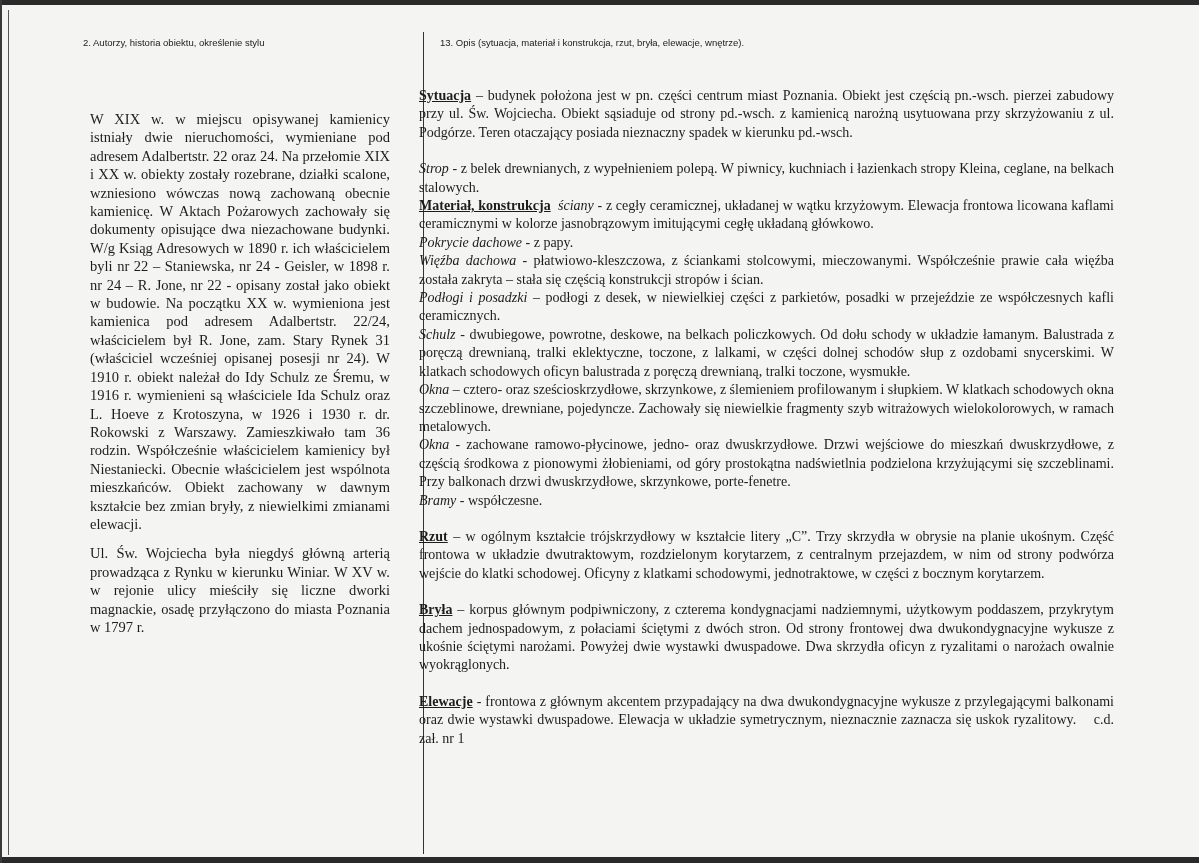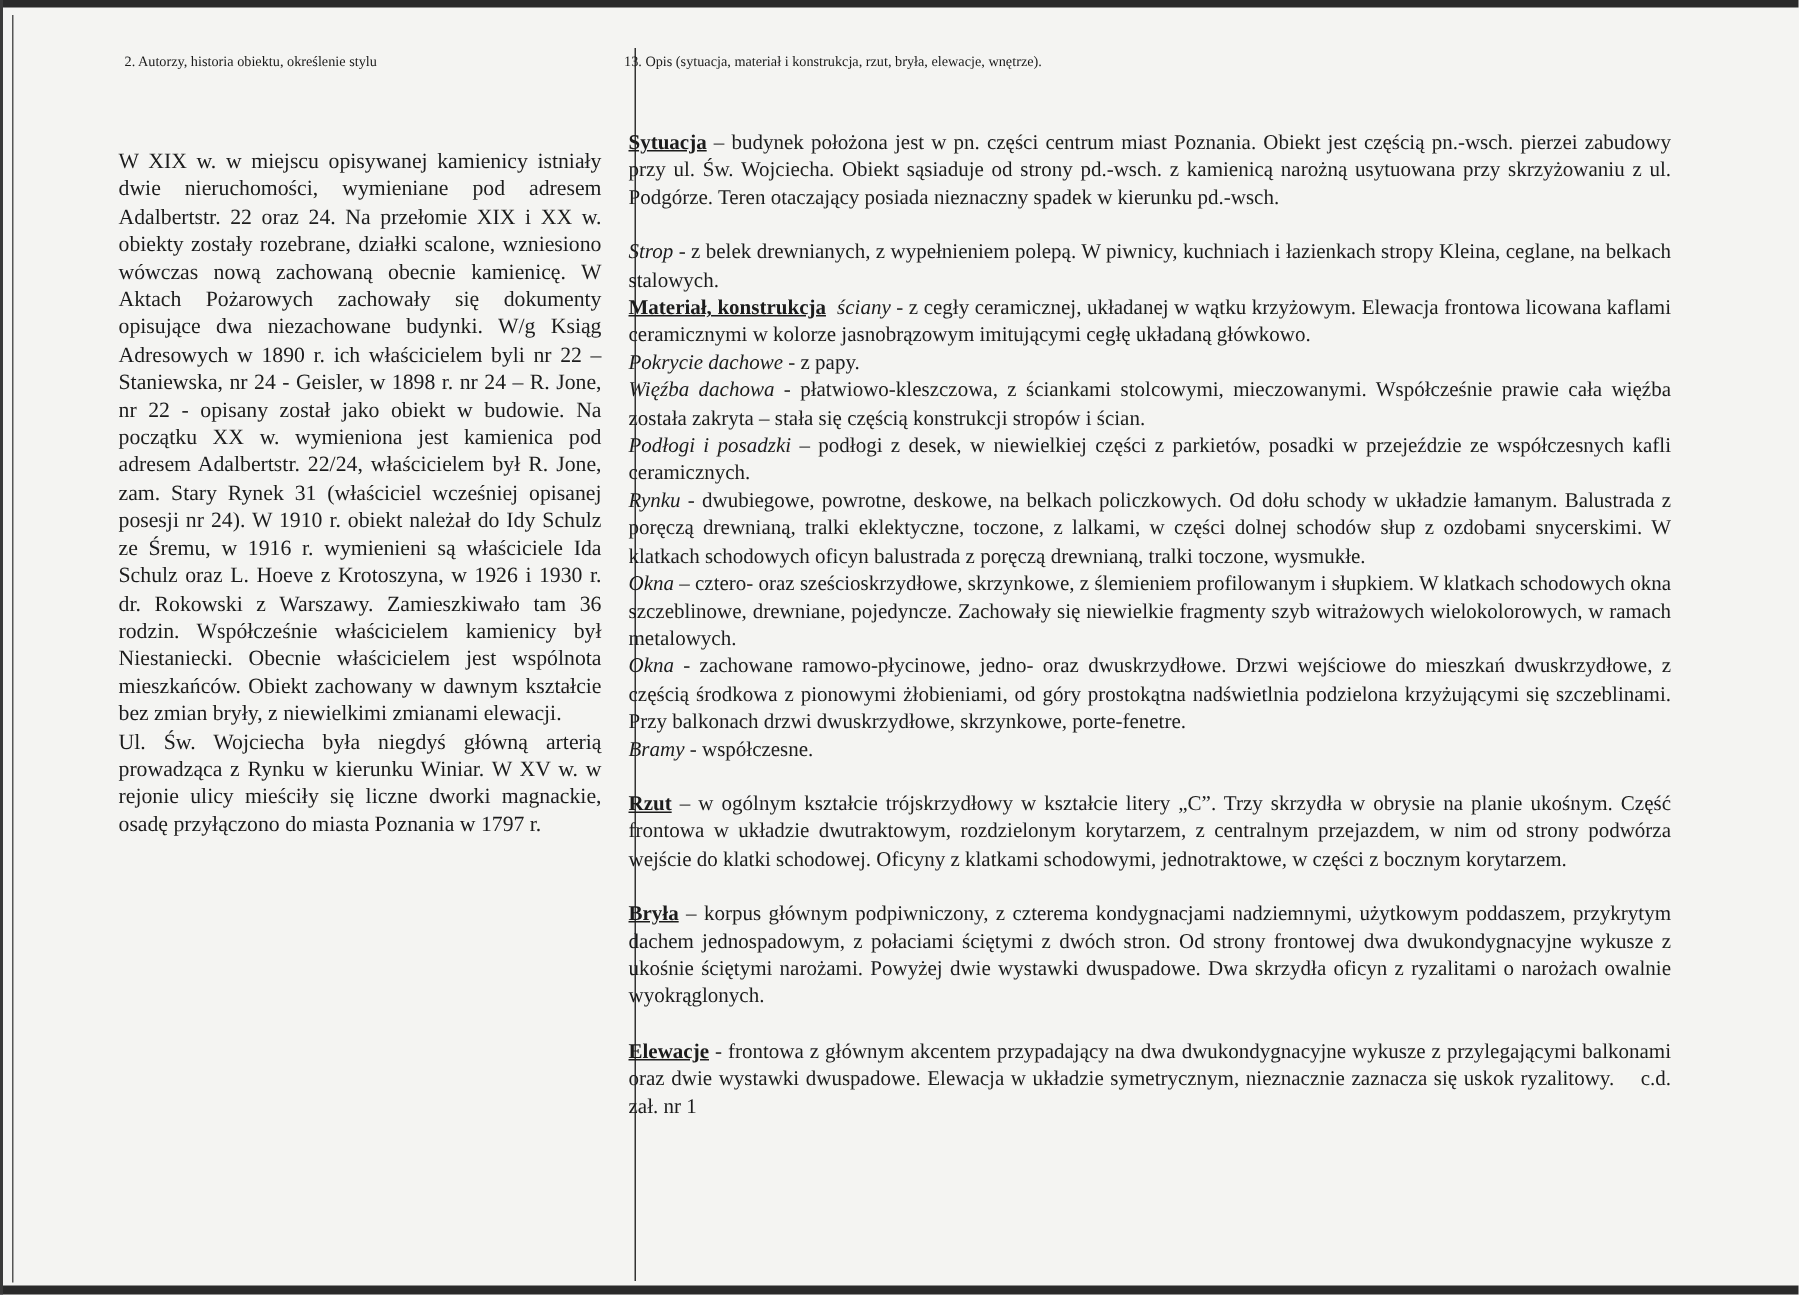--- a/index.html
+++ b/index.html
@@ -16,7 +16,7 @@
   .left-rule { position: absolute; left: 8px; top: 10px; width: 1px; height: 845px; background: #555; }
   .mid-rule { position: absolute; left: 423px; top: 32px; width: 1px; height: 822px; background: #333; }
 
-  .header { position: absolute; font-family: Liberation Serif, serif; font-size: 9.5px; color: #1a1a1a; top: 37px; }
+  .header { position: absolute; font-family: Liberation Sans, sans-serif; font-size: 9.5px; color: #1a1a1a; top: 37px; }
   .header.left { left: 83px; }
   .header.right { left: 416px; }
 

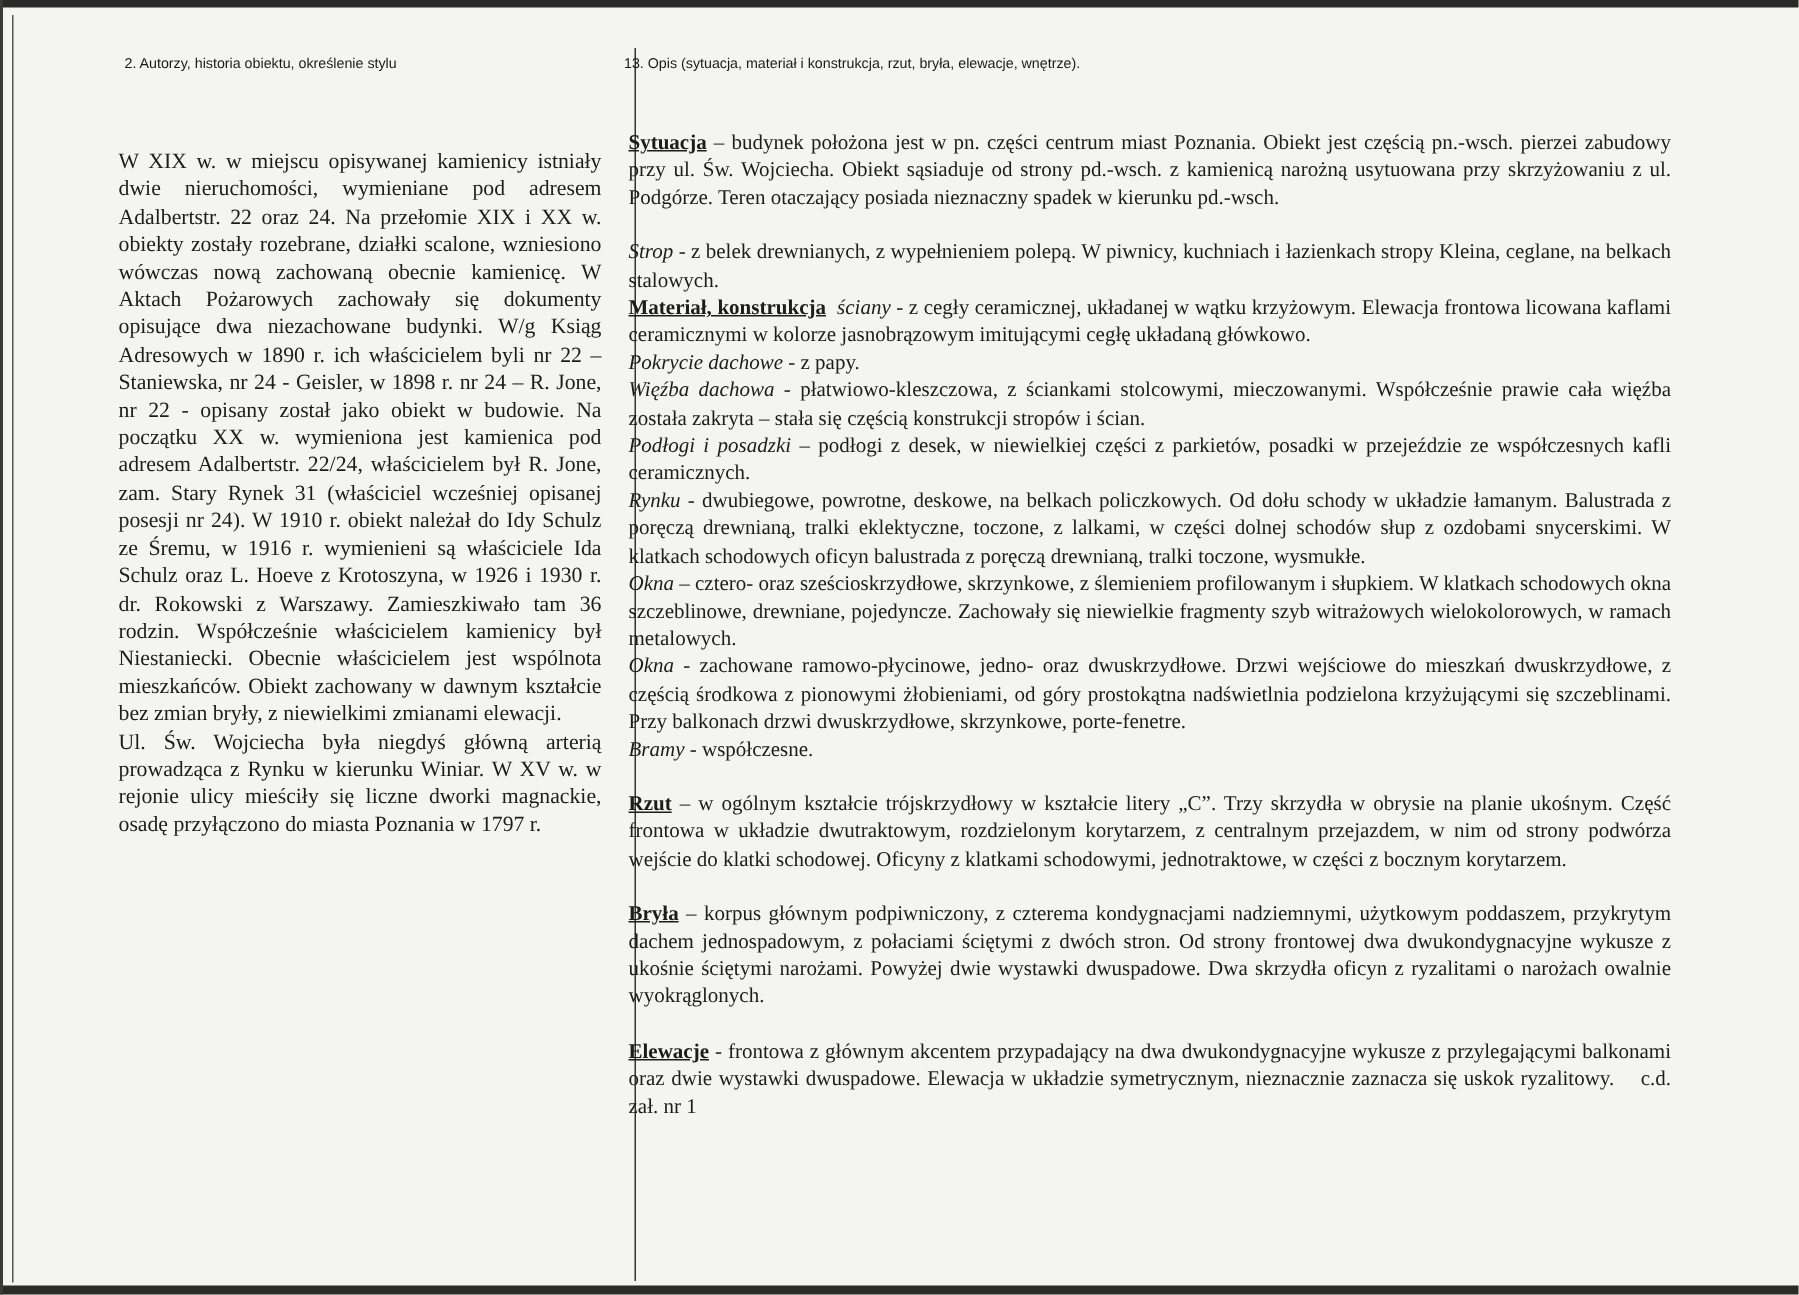--- a/index.html
+++ b/index.html
@@ -18,7 +18,7 @@
 
   .header { position: absolute; font-family: Liberation Sans, sans-serif; font-size: 9.5px; color: #1a1a1a; top: 37px; }
   .header.left { left: 83px; }
-  .header.right { left: 416px; }
+  .header.right { left: 440px; }
 
   .left-col {
     position: absolute; left: 79px; top: 99px; width: 322px;

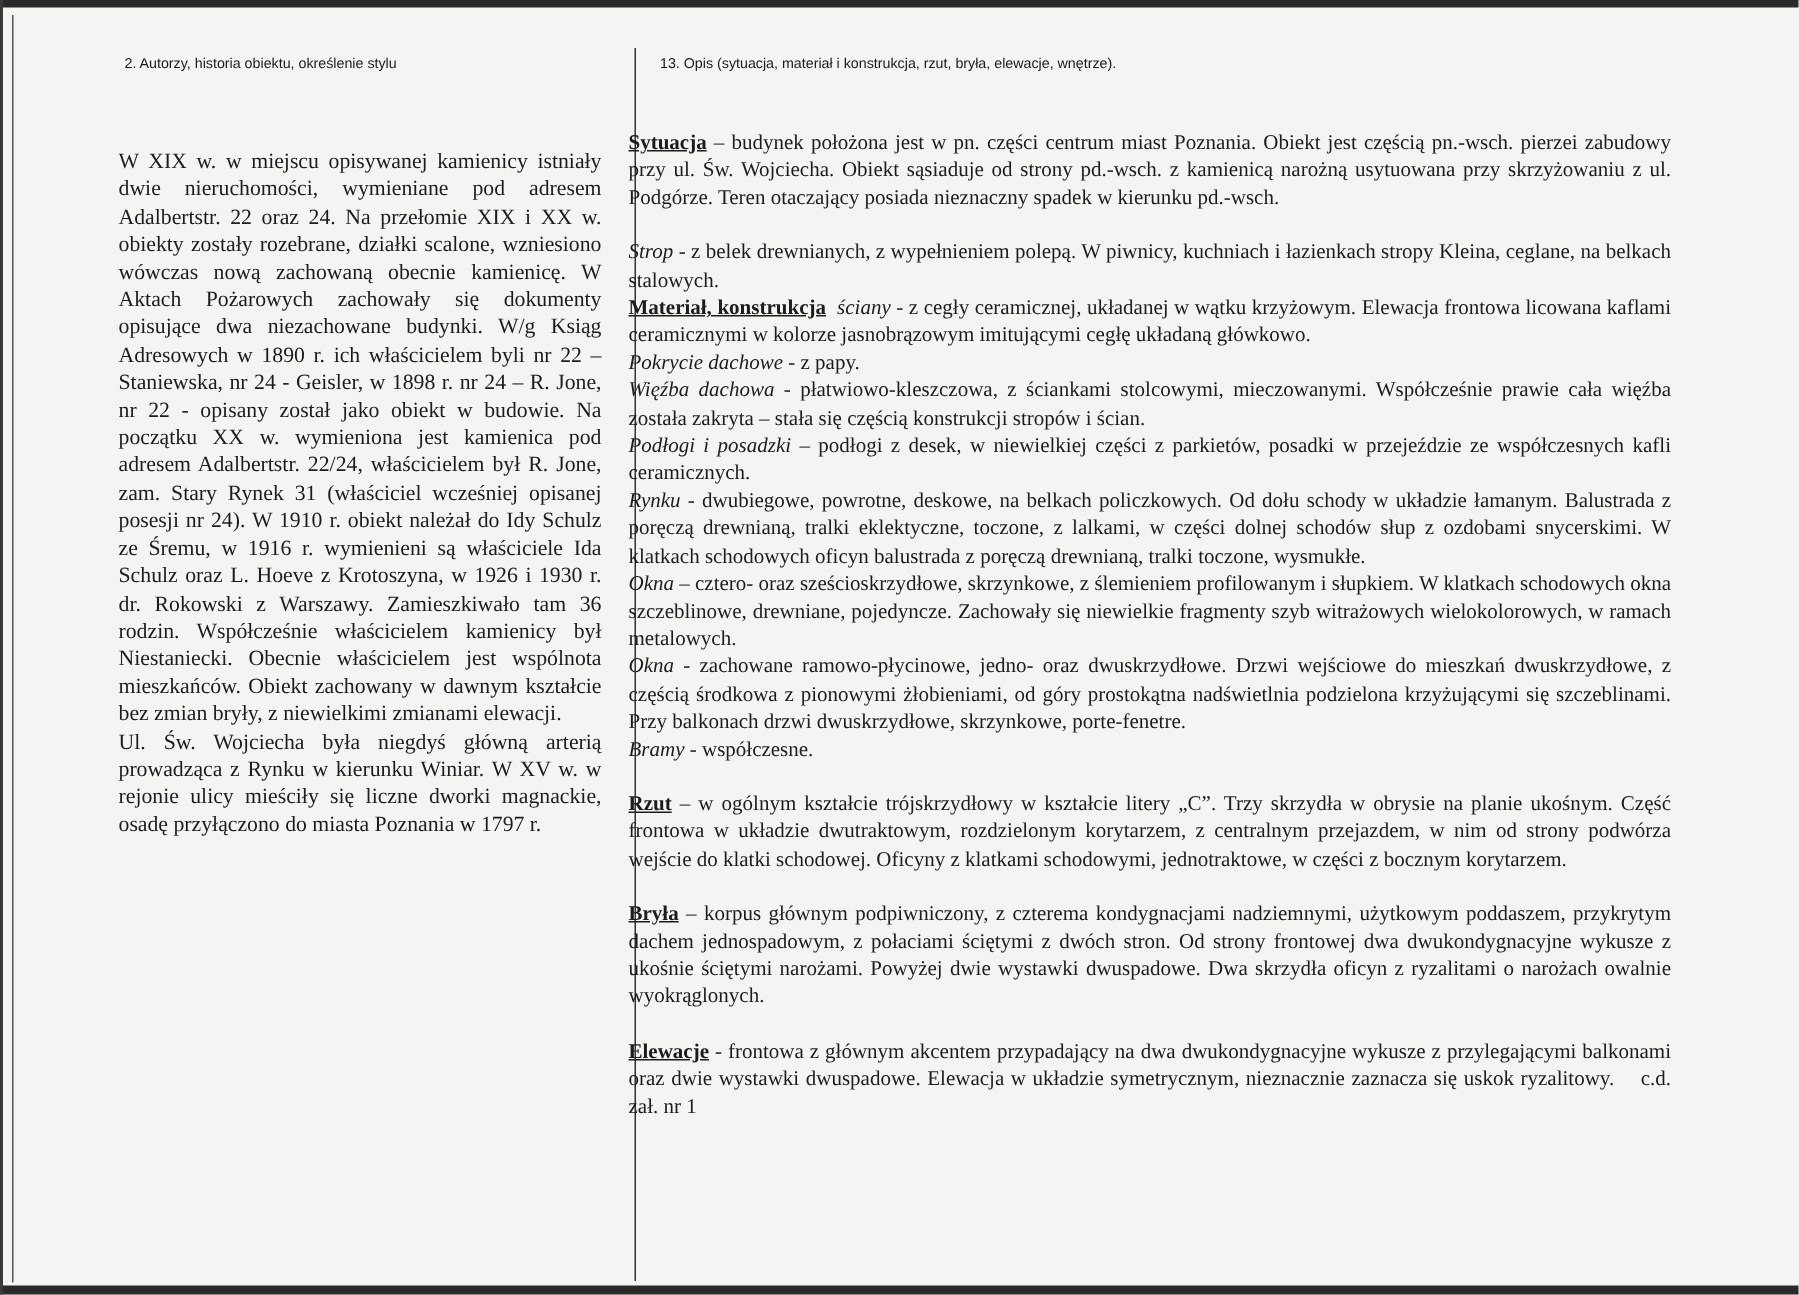--- a/index.html
+++ b/index.html
@@ -25,7 +25,7 @@
     font-size: 14.5px; line-height: 18.4px; text-align: justify;
     word-spacing: 0px;
   }
-  .left-col p { margin: 0; }
+  .left-col p { margin: 11px; }
 
   .right-col {
     position: absolute; left: 419px; top: 87px; width: 695px;

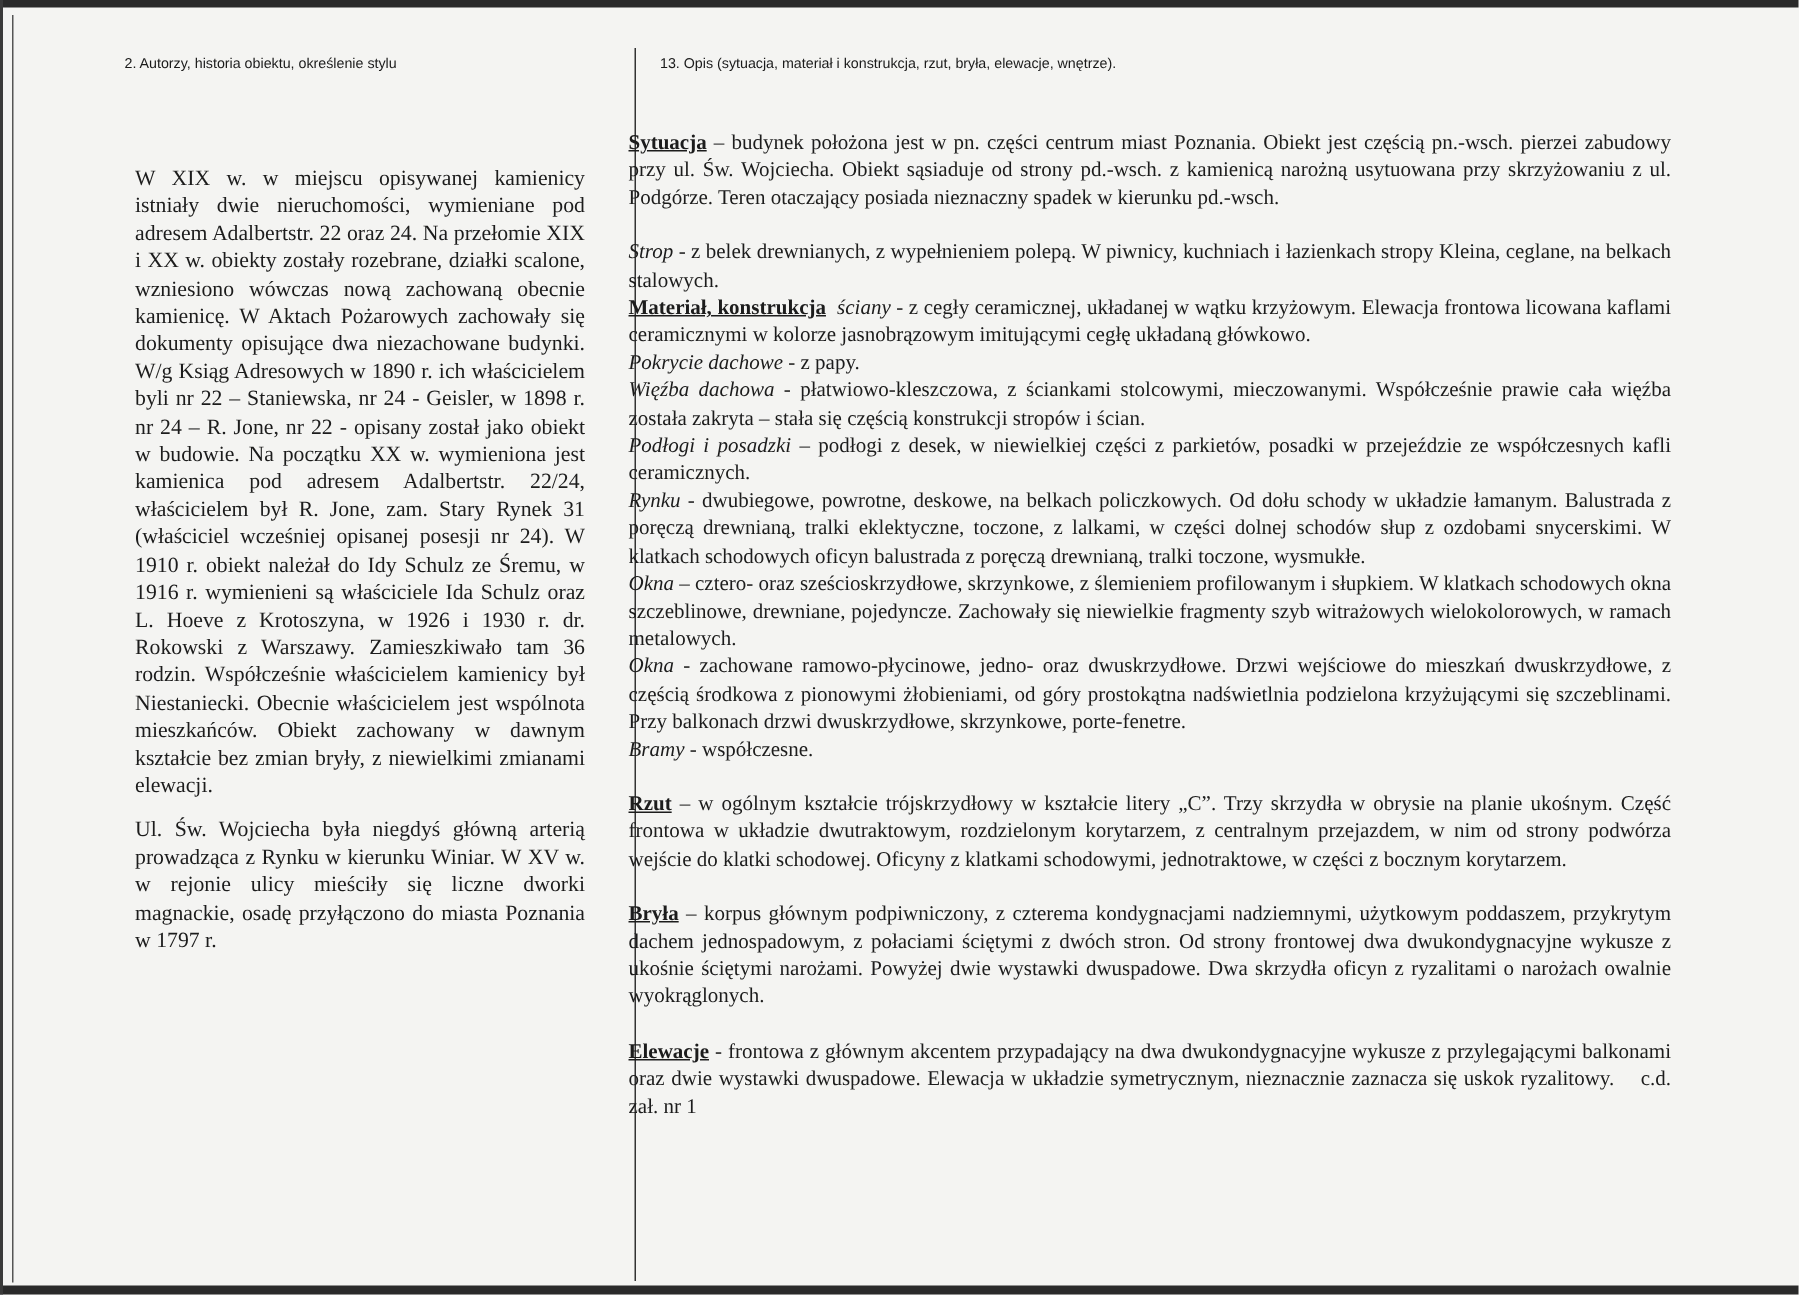--- a/index.html
+++ b/index.html
@@ -64,7 +64,7 @@
     <div class="line"><span class="sub">Pokrycie dachowe</span><span> - z papy.</span></div>
     <div class="line"><span class="sub">Więźba dachowa</span><span> - płatwiowo-kleszczowa, z ściankami stolcowymi, mieczowanymi. Współcześnie prawie cała więźba została zakryta – stała się częścią konstrukcji stropów i ścian.</span></div>
     <div class="line"><span class="sub">Podłogi i posadzki</span><span> – podłogi z desek, w niewielkiej części z parkietów, posadki w przejeździe ze współczesnych kafli ceramicznych.</span></div>
-    <div class="line"><span class="sub">Rynku</span><span> - dwubiegowe, powrotne, deskowe, na belkach policzkowych. Od dołu schody w układzie łamanym. Balustrada z poręczą drewnianą, tralki eklektyczne, toczone, z lalkami, w części dolnej schodów słup z ozdobami snycerskimi. W klatkach schodowych oficyn balustrada z poręczą drewnianą, tralki toczone, wysmukłe.</span></div>
+    <div class="line"><span class="sub">Schulz</span><span> - dwubiegowe, powrotne, deskowe, na belkach policzkowych. Od dołu schody w układzie łamanym. Balustrada z poręczą drewnianą, tralki eklektyczne, toczone, z lalkami, w części dolnej schodów słup z ozdobami snycerskimi. W klatkach schodowych oficyn balustrada z poręczą drewnianą, tralki toczone, wysmukłe.</span></div>
     <div class="line"><span class="sub">Okna</span><span> – cztero- oraz sześcioskrzydłowe, skrzynkowe, z ślemieniem profilowanym i słupkiem. W klatkach schodowych okna szczeblinowe, drewniane, pojedyncze. Zachowały się niewielkie fragmenty szyb witrażowych wielokolorowych, w ramach metalowych.</span></div>
     <div class="line"><span class="sub">Okna</span><span> - zachowane ramowo-płycinowe, jedno- oraz dwuskrzydłowe. Drzwi wejściowe do mieszkań dwuskrzydłowe, z częścią środkowa z pionowymi żłobieniami, od góry prostokątna nadświetlnia podzielona krzyżującymi się szczeblinami. Przy balkonach drzwi dwuskrzydłowe, skrzynkowe, porte-fenetre.</span></div>
     <div class="line"><span class="sub">Bramy</span><span> - współczesne.</span></div>

